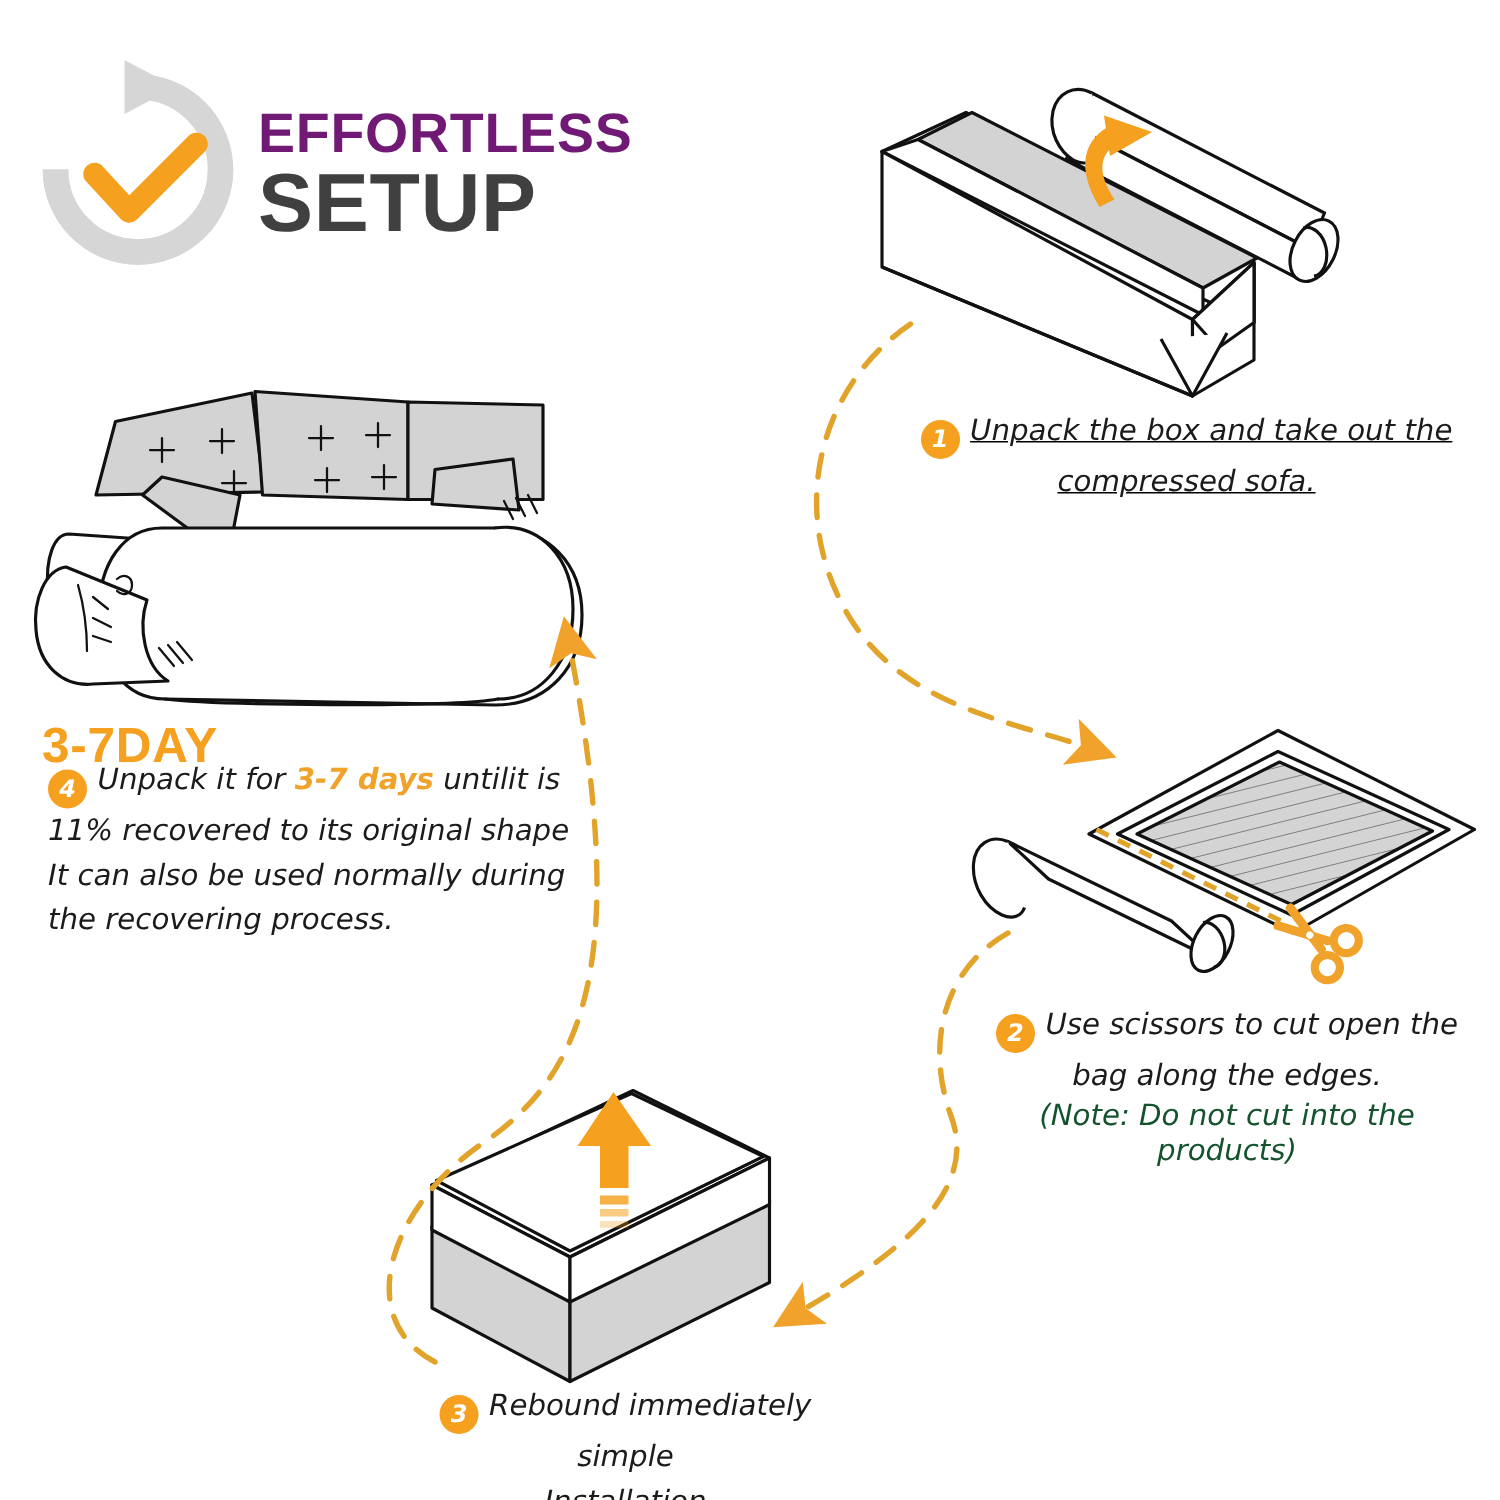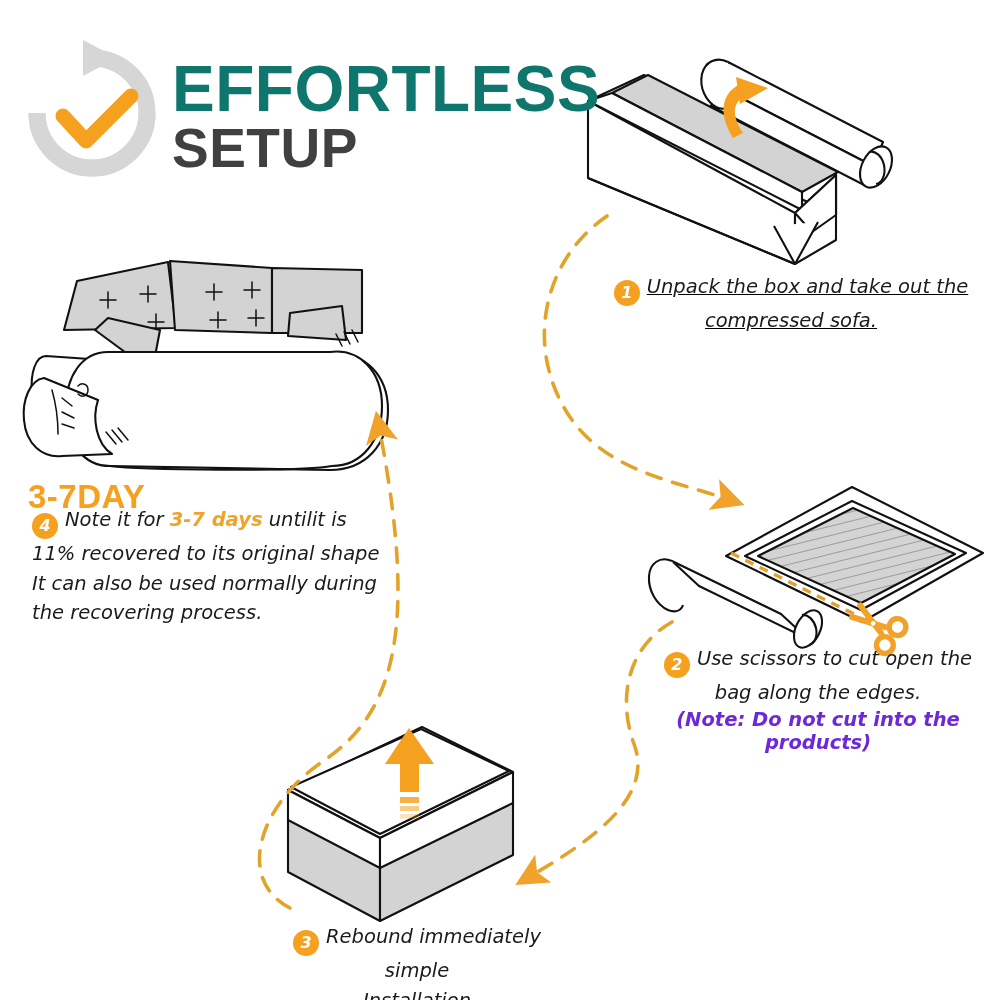--- a/index.html
+++ b/index.html
@@ -18,8 +18,8 @@
   .logo-wrap{width:132px;height:128px;position:relative;flex:0 0 auto;}
   .title-block{padding-top:4px;}
   .title-line1{
-    font-size:64px;font-weight:bold;letter-spacing:0.5px;
-    color:#0f766e;line-height:0.98;font-family:"Liberation Sans", sans-serif;
+    font-size:37px;font-weight:bold;letter-spacing:0.5px;
+    color:#701a75;line-height:0.98;font-family:"Liberation Sans", sans-serif;
   }
   .title-line2{
     font-size:55px;font-weight:bold;letter-spacing:0.5px;

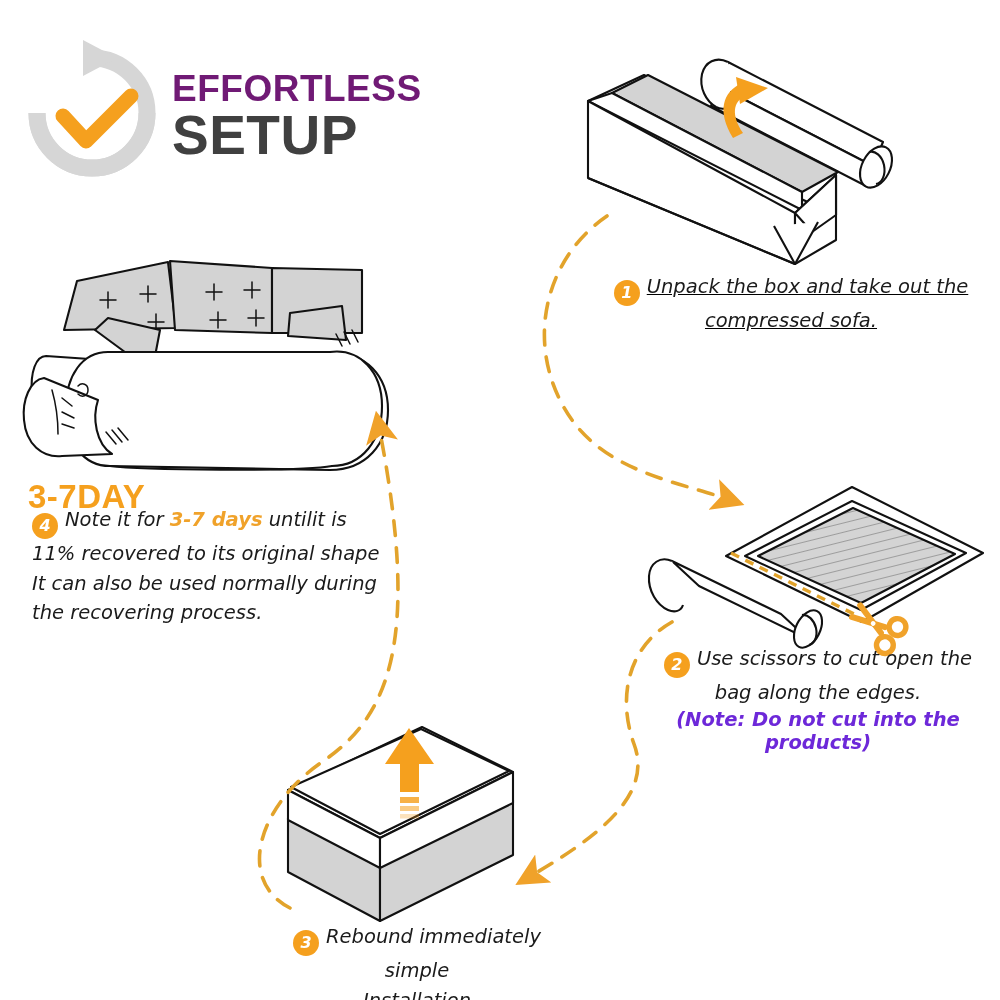--- a/index.html
+++ b/index.html
@@ -241,7 +241,7 @@
   <div class="day-head">3-7DAY</div>
   <div class="step" id="step4">
     <div class="step-body">
-      <span class="badge">4</span><span>Note it for </span><span class="hl">3-7 days</span><span> untilit is 11% recovered to its original shape It can also be used normally during the recovering process.</span>
+      <span class="badge">4</span><span>Unpack it for </span><span class="hl">3-7 days</span><span> untilit is 11% recovered to its original shape It can also be used normally during the recovering process.</span>
     </div>
   </div>
 

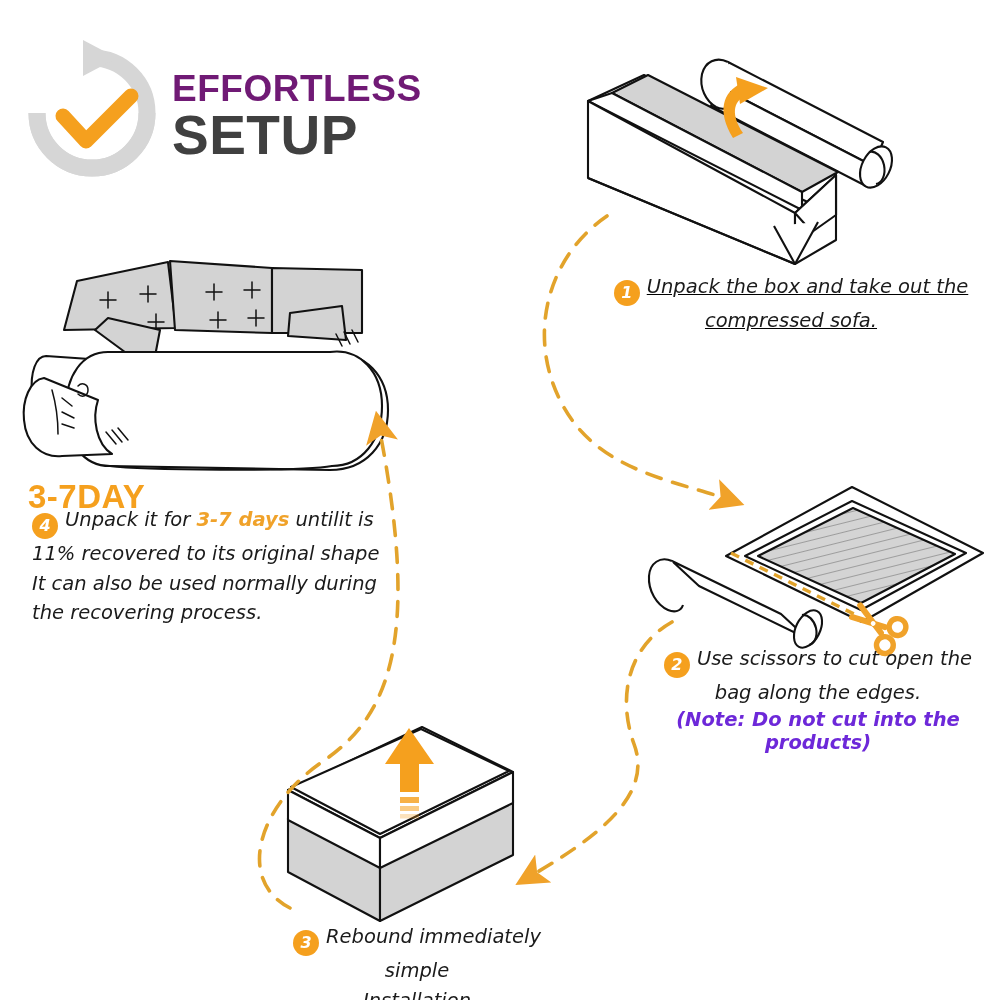--- a/index.html
+++ b/index.html
@@ -54,7 +54,7 @@
   #step1{left:602px;top:272px;width:378px;text-align:center;text-decoration:underline;}
   #step1 .step-body{text-align:center;}
   
-  #step2{left:648px;top:644px;width:340px;text-align:center;}
+  #step2{left:648px;top:668px;width:340px;text-align:center;}
   
   #step3{left:272px;top:922px;width:290px;text-align:center;}
   

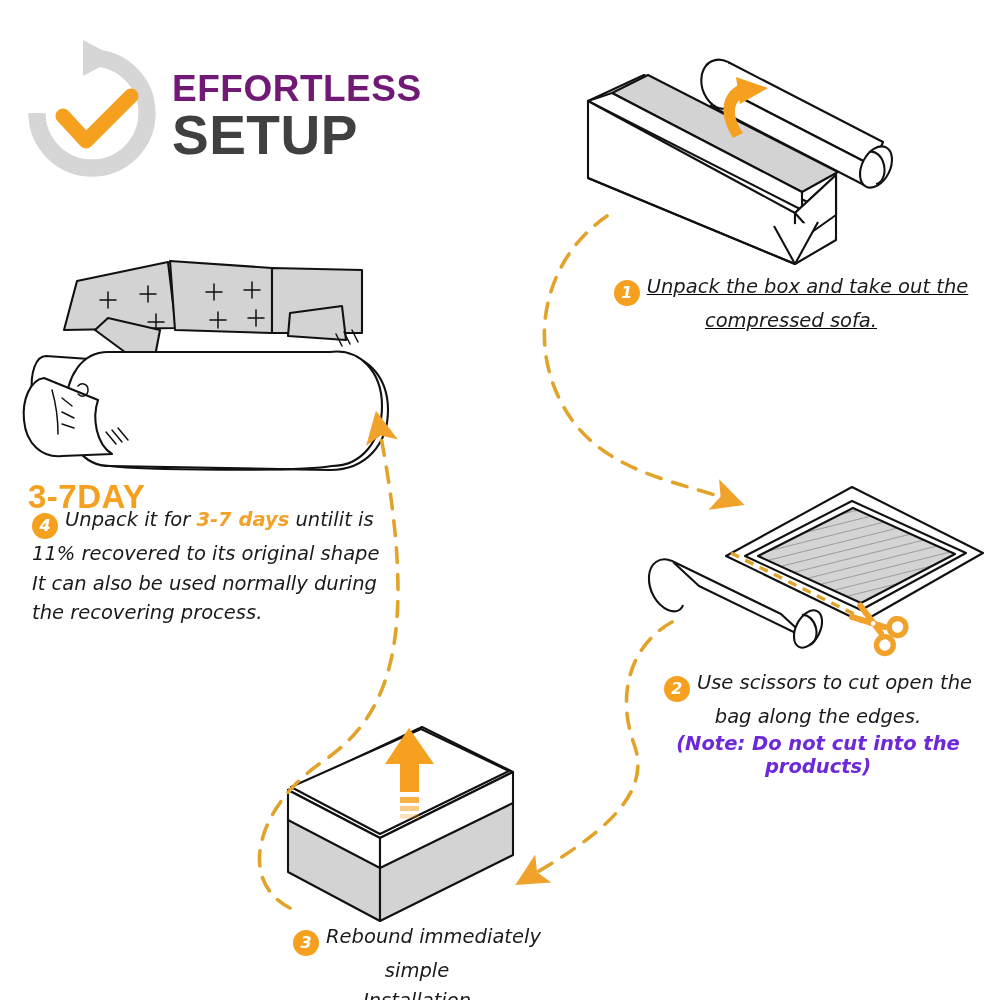--- a/index.html
+++ b/index.html
@@ -45,7 +45,7 @@
     vertical-align:-5px;margin-right:7px;
   }
   .note{
-    color:#6d28d9;font-weight:bold;font-style:italic;
+    color:#14532d;font-weight:normal;font-style:italic;
     font-family:"DejaVu Sans", sans-serif;font-size:19.5px;
   }
   .hl{color:#F0A22A;font-weight:bold;}

